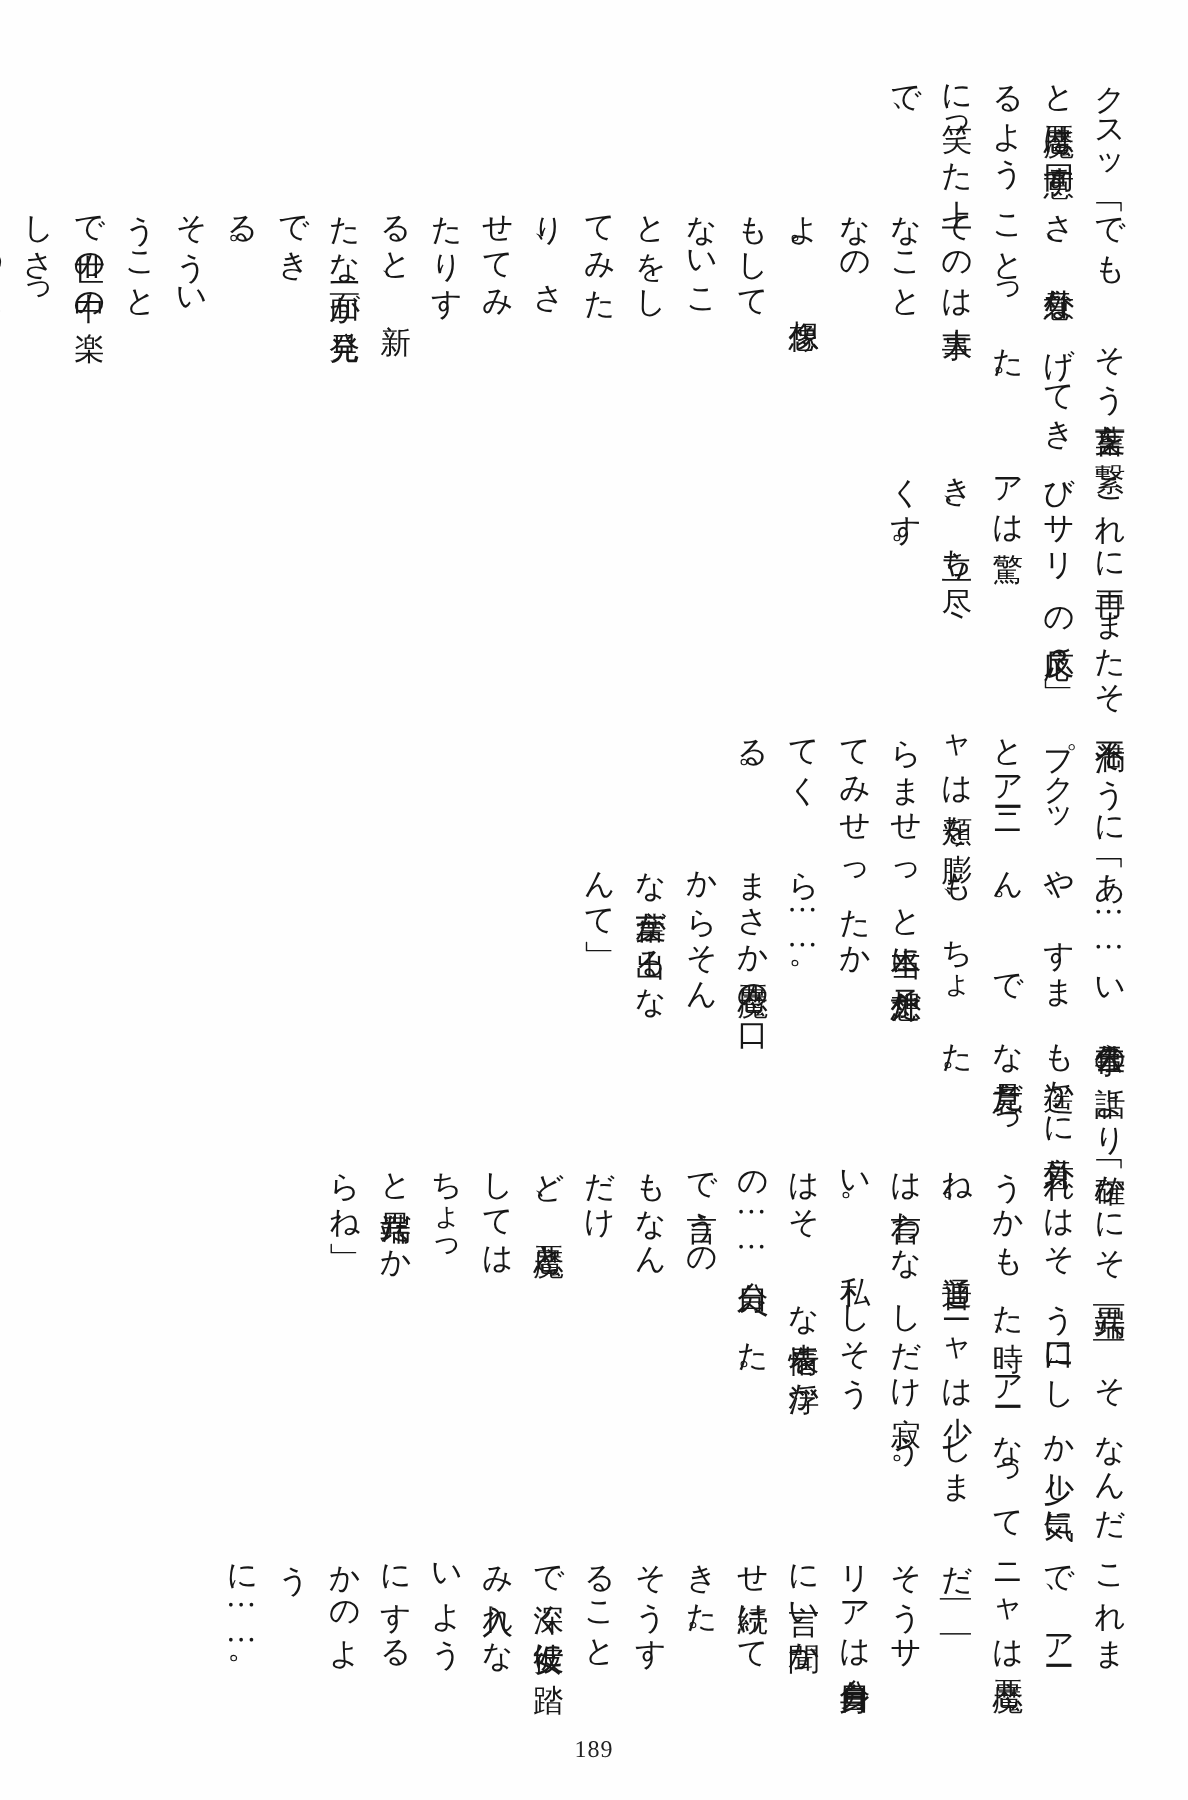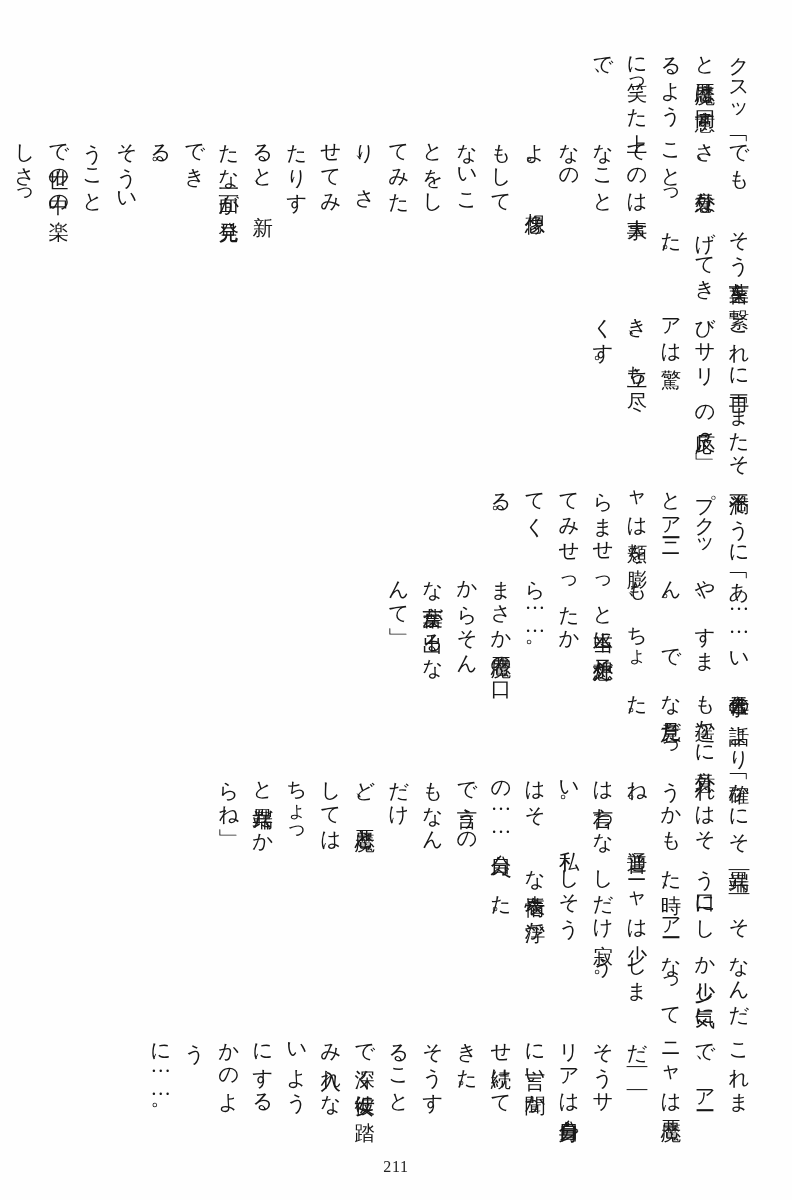--- a/index.html
+++ b/index.html
@@ -86,7 +86,7 @@
     <p class="para">これまで、アーニャは悪魔だ――そうサリアは自分自身に言い聞かせ続けてきた。　そうすることで深く彼女に踏み入れないようにするかのように……。</p>
   </div>
 
-  <div class="page-number">211</div>
+  <div class="page-number">189</div>
 
 </div>
 

